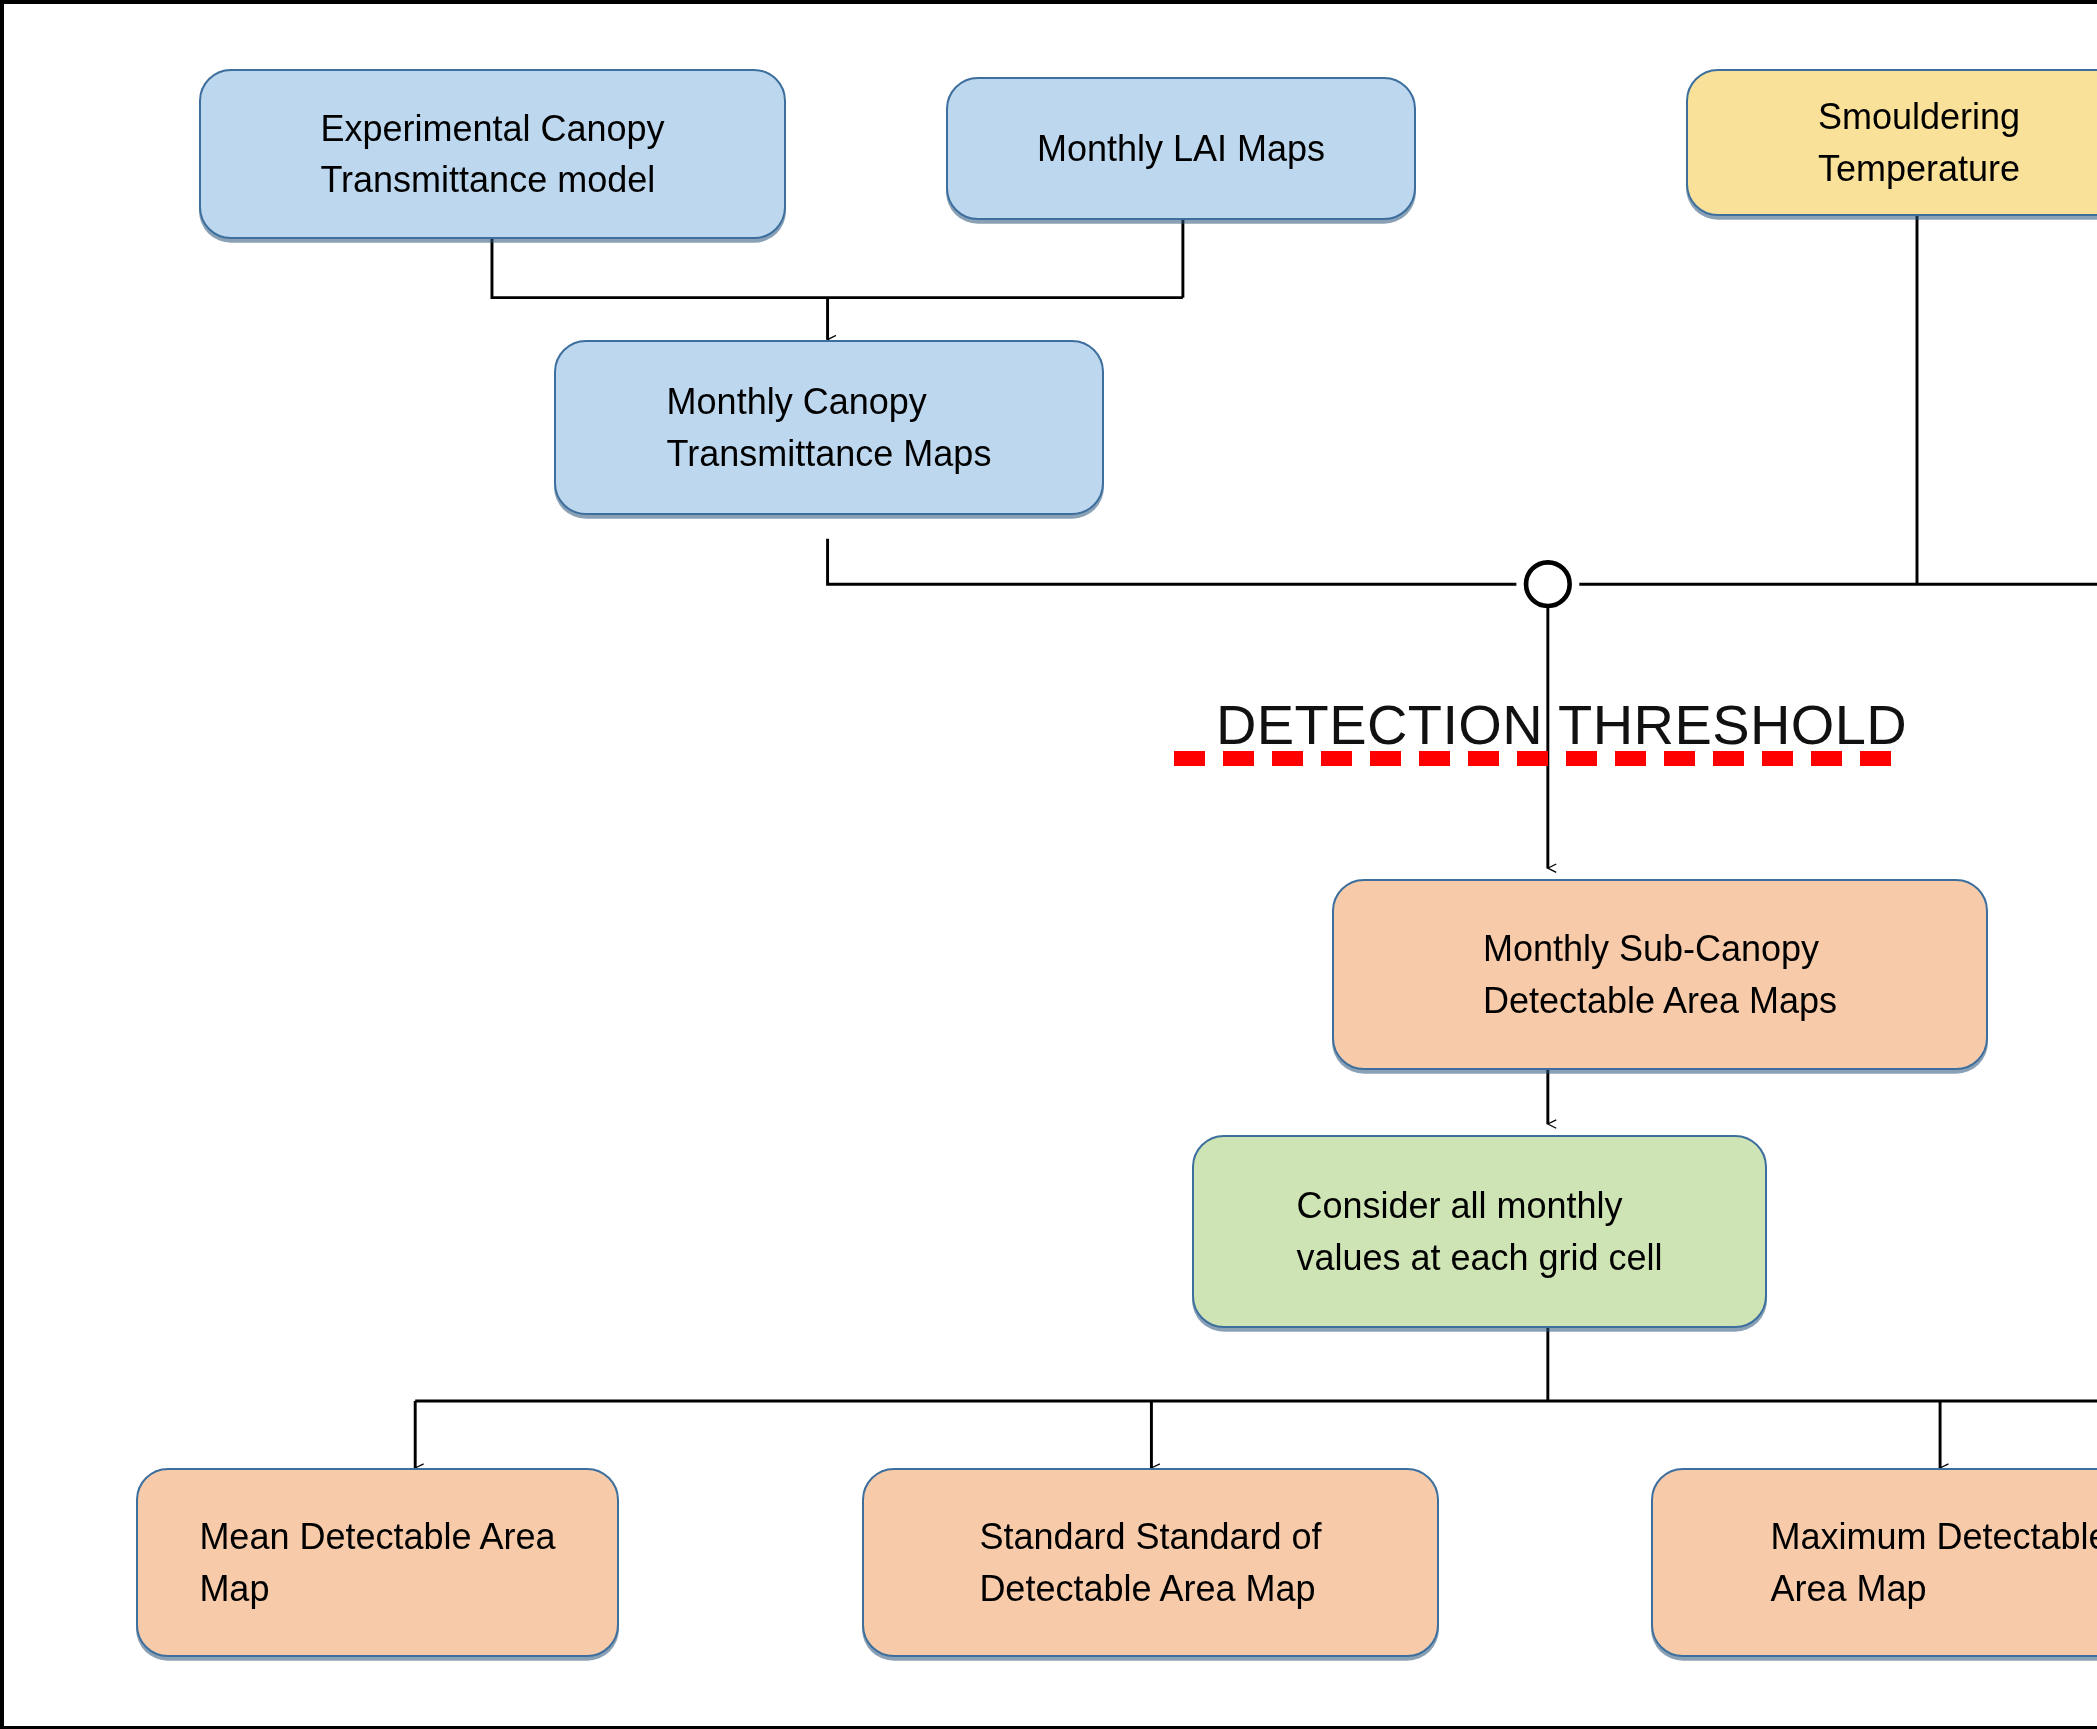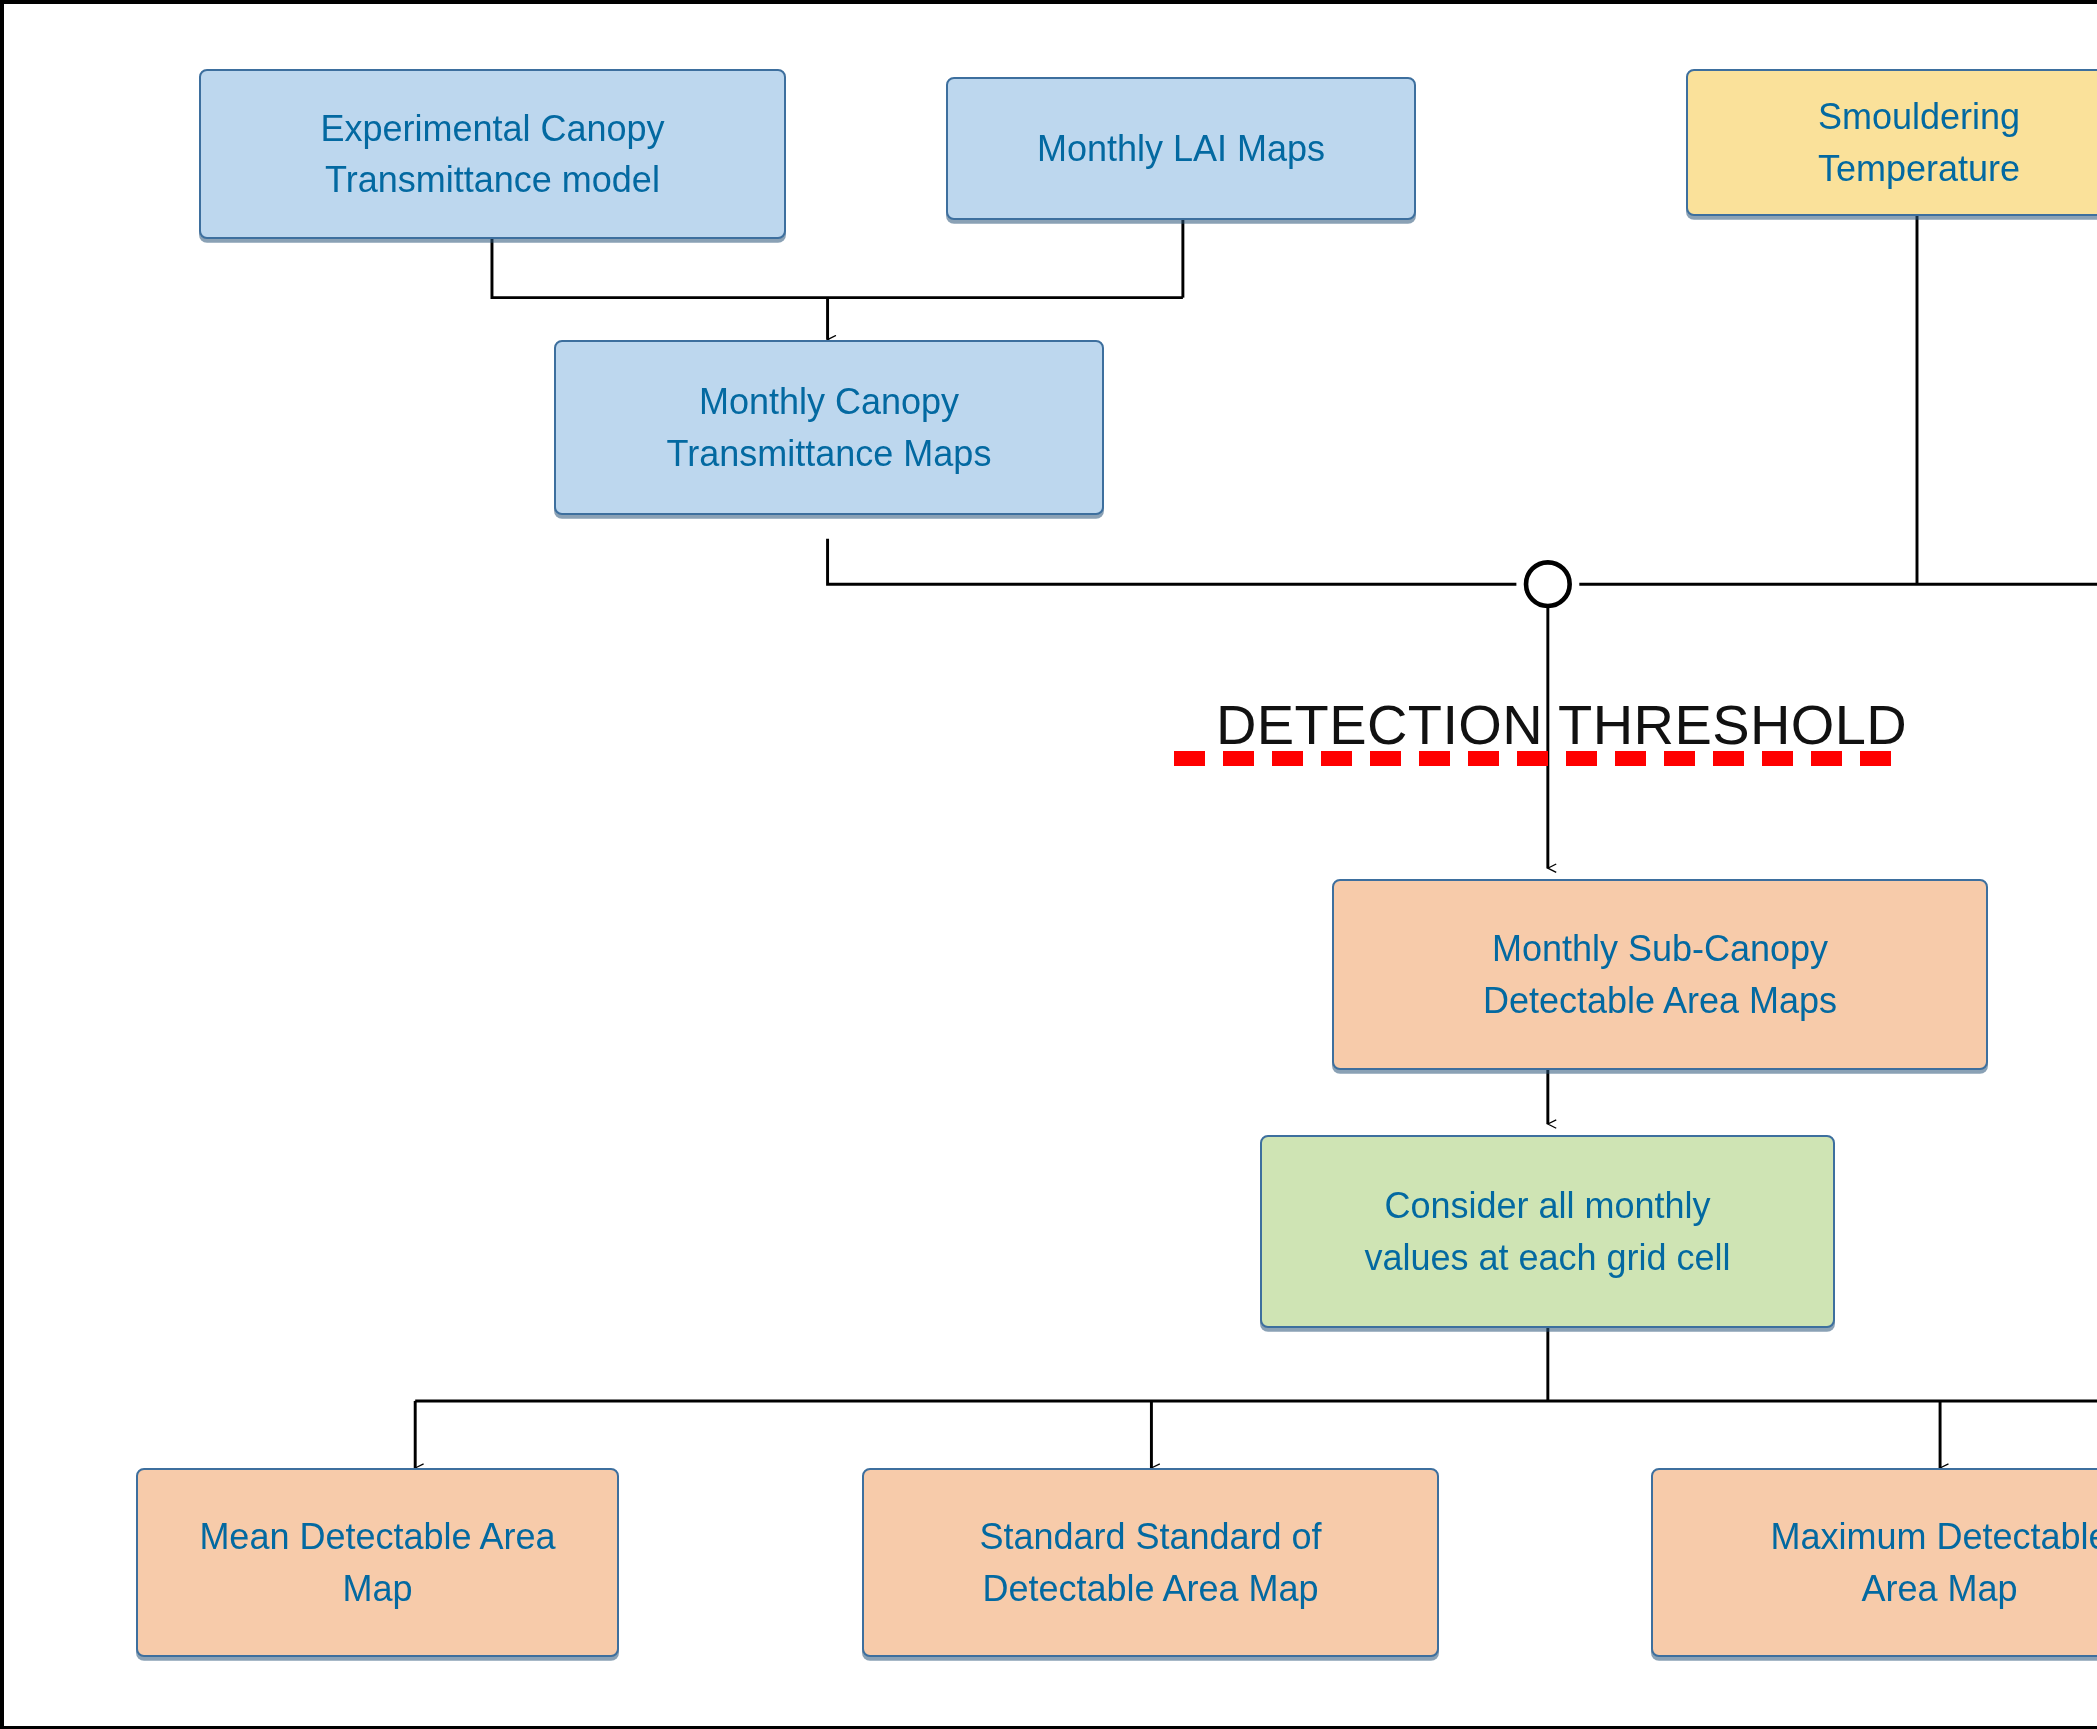--- a/index.html
+++ b/index.html
@@ -26,12 +26,12 @@
     position:absolute;
     box-sizing:border-box;
     border:2.9px solid #3d6f9e;
-    border-radius:8px;
+    border-radius:32px;
     display:flex;
     align-items:center;
     justify-content:center;
-    text-align:center;
-    color:#0369a1;
+    text-align:left;
+    color:#000000;
     font-size:36px;
     line-height:1.42;
     padding:4.2px 11.7px;

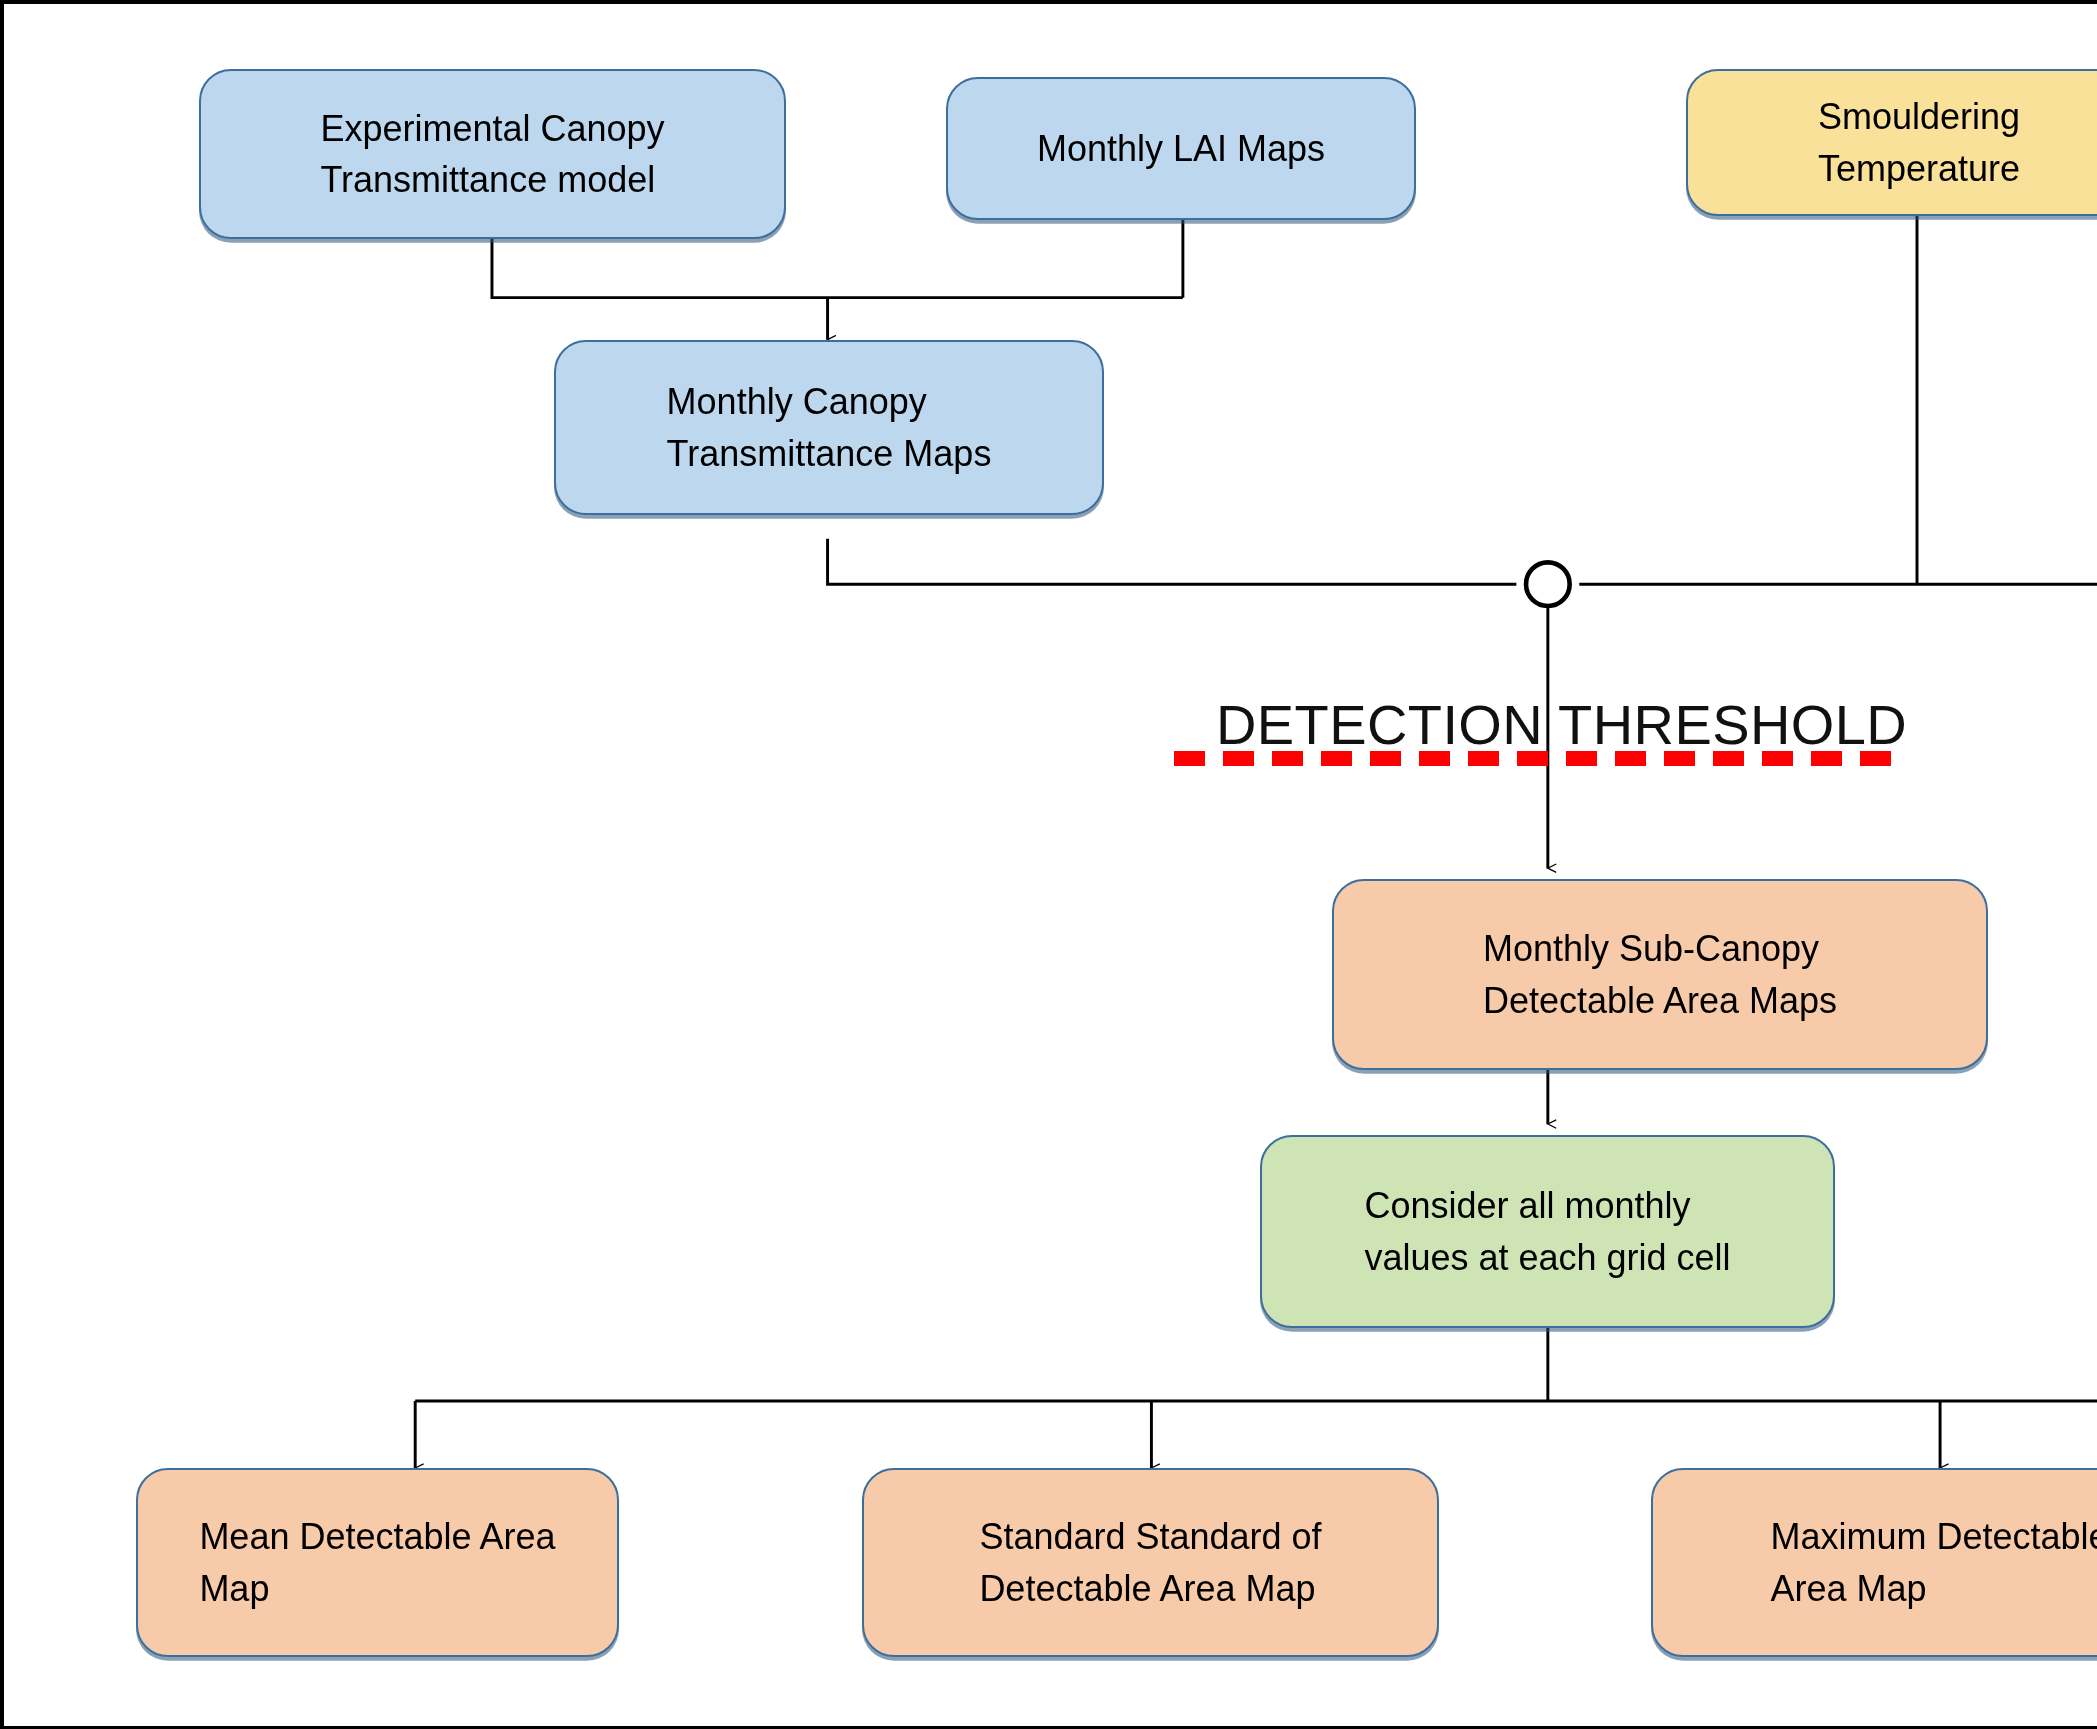--- a/index.html
+++ b/index.html
@@ -132,7 +132,7 @@
 Detectable Area Maps</span>
   </div>
 
-  <div class="node fill-green" style="left:1256px; top:1131px; width:575px; height:193px;">
+  <div class="node fill-green" style="left:1188px; top:1131px; width:575px; height:193px;">
     <span class="lbl">Consider all monthly
 values at each grid cell</span>
   </div>

